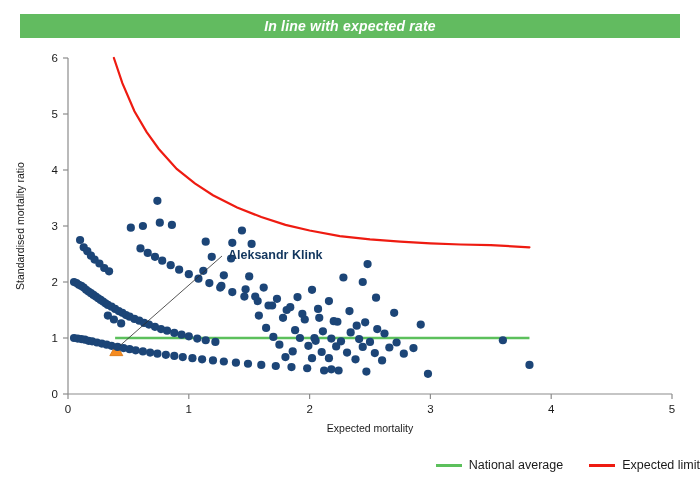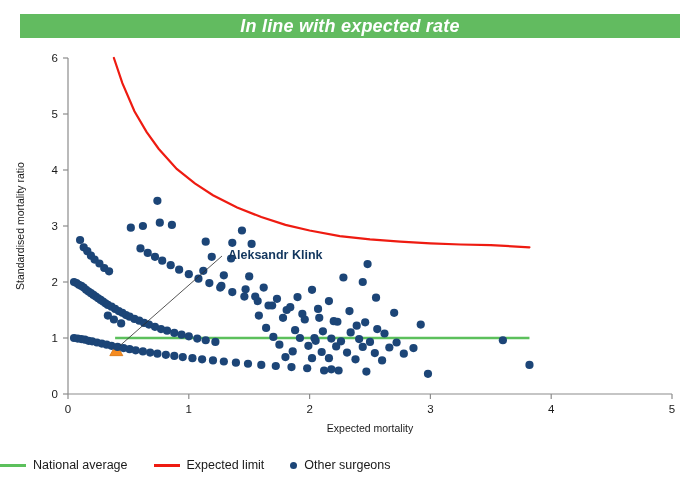--- a/index.html
+++ b/index.html
@@ -20,7 +20,7 @@
     width:660px; height:24px;
     background:#62bb60;
     color:#ffffff;
-    font-size:18px;
+    font-size:14px;
     font-style:italic;
     font-weight:bold;
     display:flex;

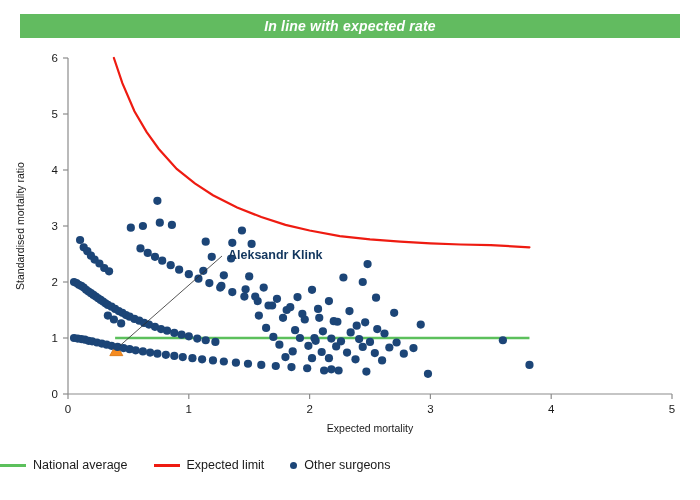--- a/index.html
+++ b/index.html
@@ -53,7 +53,7 @@
     height:26px;
     display:flex;
     align-items:center;
-    justify-content:flex-start;
+    justify-content:flex-end;
     gap:26px;
     font-size:12.5px;
     color:#1a1a1a;

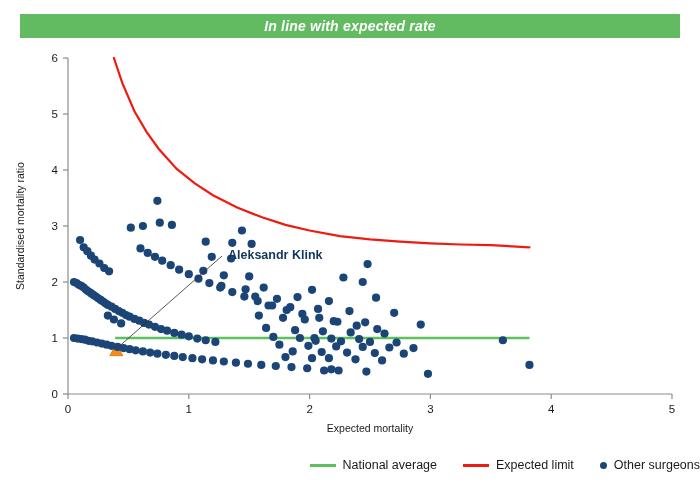--- a/index.html
+++ b/index.html
@@ -307,10 +307,6 @@
         <span class="leg-swatch sw-line-red" style="background: rgb(238, 27, 17);"></span>
         <span>Expected limit</span>
       </div>
-      <div class="leg-item">
-        <span class="leg-swatch sw-dot" style="background: rgb(28, 69, 119);"></span>
-        <span>Other surgeons</span>
-      </div>
     </div>
 
 </div>

